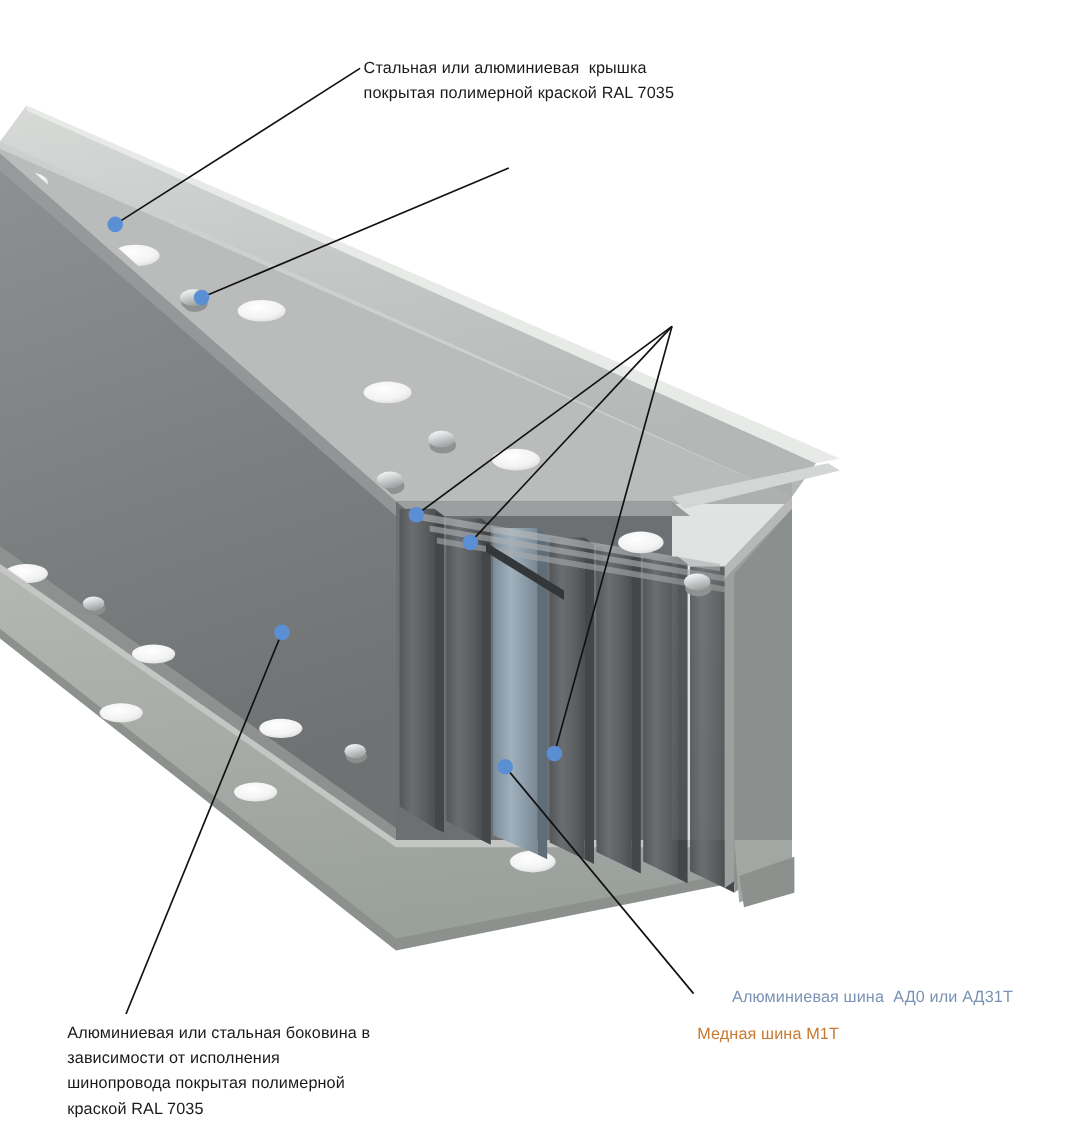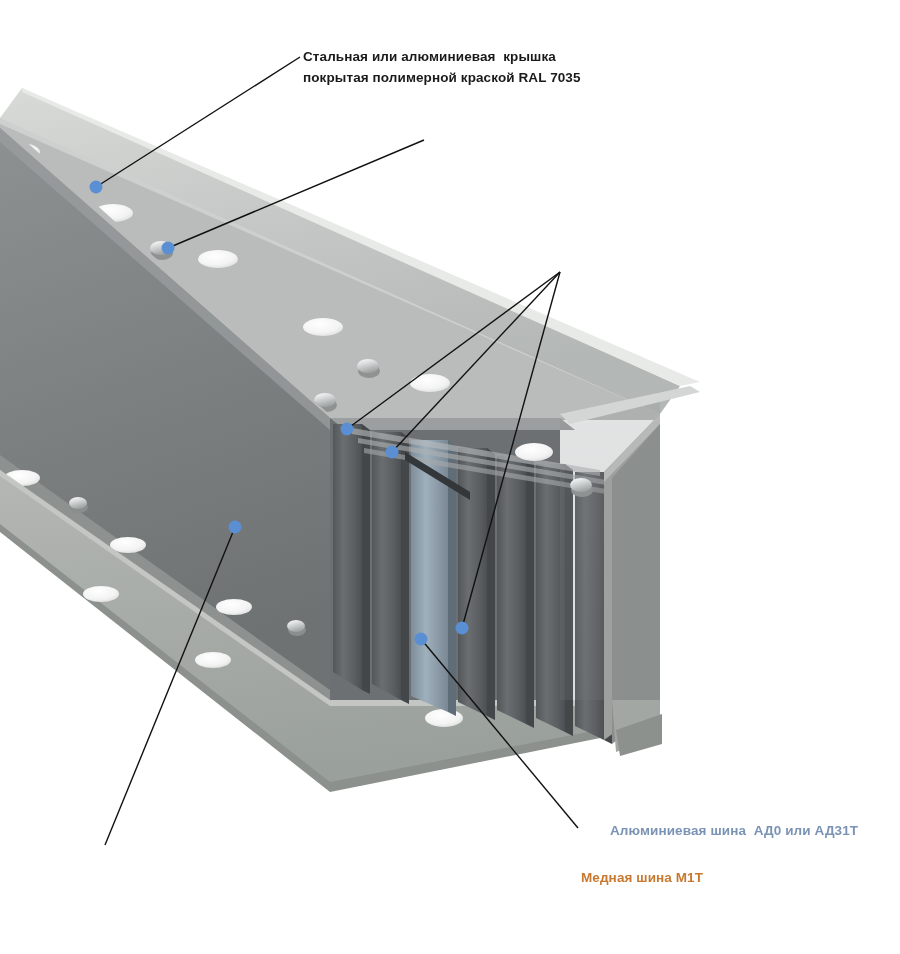--- a/index.html
+++ b/index.html
@@ -5,7 +5,7 @@
   html,body{margin:0;padding:0;background:#ffffff;}
   body{width:900px;height:954px;position:relative;overflow:hidden;
        font-family:"Liberation Sans","DejaVu Sans",sans-serif;}
-  #stage{position:absolute;left:0;top:0;width:900px;height:718px;background:#ffffff;font-weight:bold;}
+  #stage{position:absolute;left:0;top:0;width:900px;height:718px;background:#ffffff;}
   #art{position:absolute;left:0;top:0;width:900px;height:954px;}
   .callout{position:absolute;color:#1a1a1a;font-size:13.5px;line-height:1.55;
            white-space:pre;letter-spacing:.1px;}

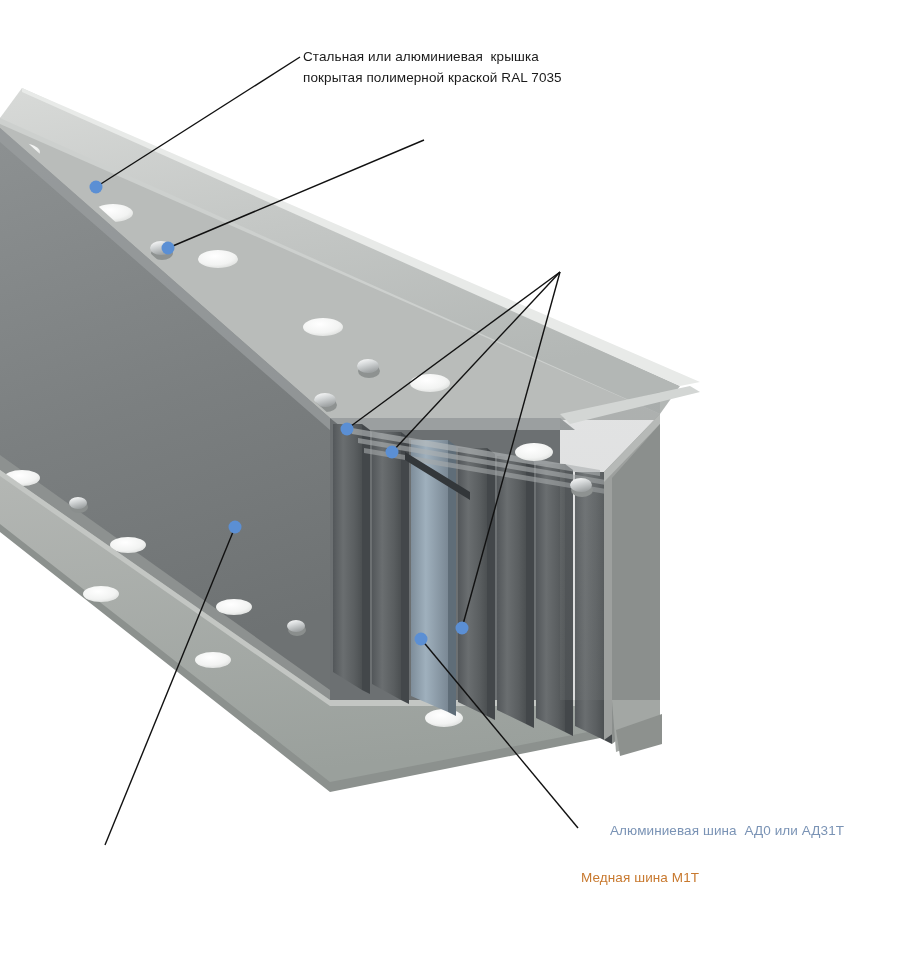--- a/index.html
+++ b/index.html
@@ -251,6 +251,10 @@
 
 
 
+  <div class="callout" id="c-side">Алюминиевая или стальная боковина в
+зависимости от исполнения
+шинопровода покрытая полимерной
+краской RAL 7035</div>
 
   <div class="callout blue" id="c-albus">Алюминиевая шина  АД0 или АД31Т</div>
 

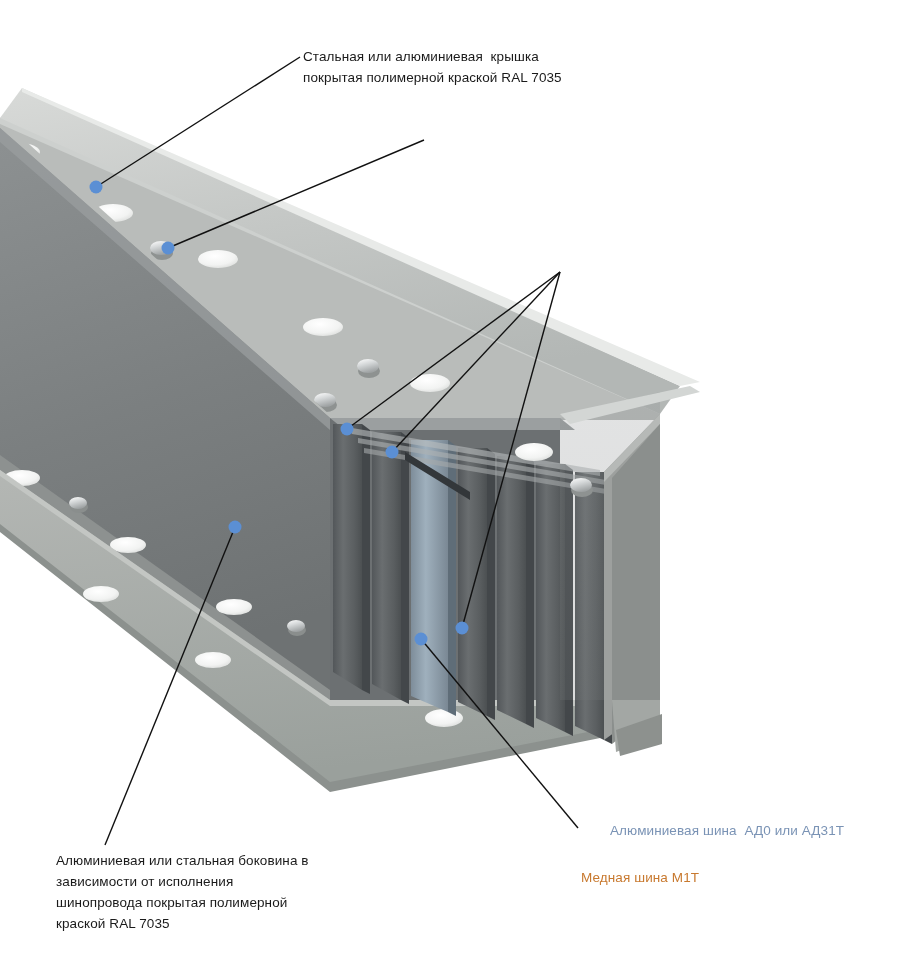--- a/index.html
+++ b/index.html
@@ -16,7 +16,7 @@
   #c-insulation{left:570px;top:234px;}
   #c-side{left:56px;top:851px;}
   #c-albus{left:610px;top:821px;}
-  #c-cubus{left:581px;top:852px;margin-top:16px;}
+  #c-cubus{left:581px;top:852px;}
 </style>
 </head>
 <body>

